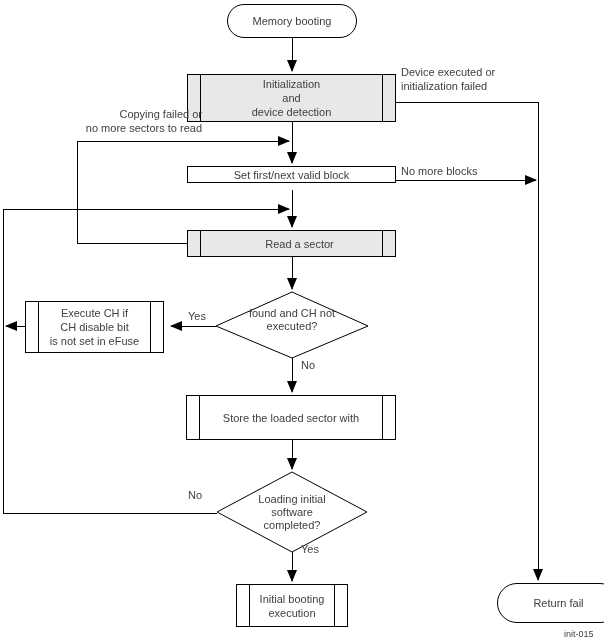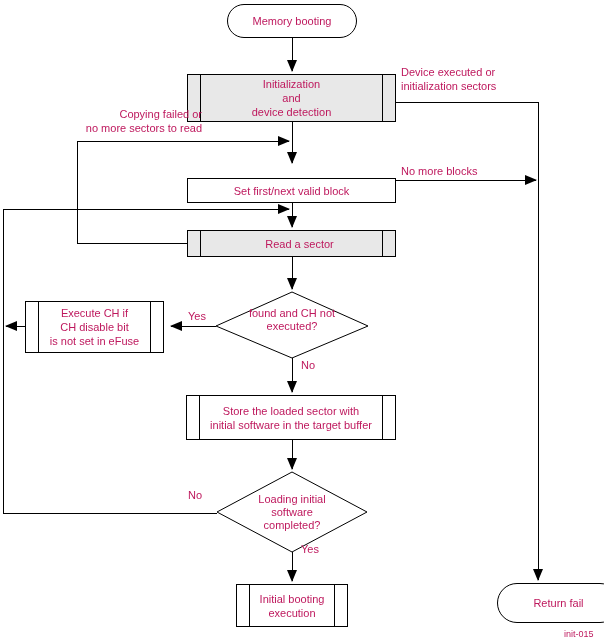--- a/index.html
+++ b/index.html
@@ -5,7 +5,7 @@
   html,body { margin:0; padding:0; background:#fff; }
   #canvas {
     position:relative; width:604px; height:641px; background:#ffffff;
-    font-family:"Liberation Sans", sans-serif; color:#be185d;
+    font-family:"Liberation Sans", sans-serif; color:#404040;
     overflow:hidden;
   }
   #edges { position:absolute; left:0; top:0; width:604px; height:641px; }

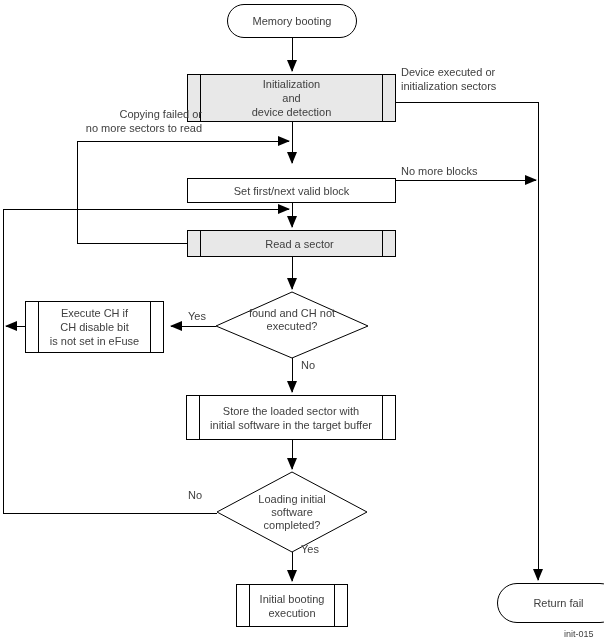--- a/index.html
+++ b/index.html
@@ -129,7 +129,7 @@
 
   <div class="lbl" style="left:401px; top:65px;">
     <div>Device executed or</div>
-    <div>initialization sectors</div>
+    <div>initialization failed</div>
   </div>
 
   <div class="lbl center" style="left:30px; top:107px; width:172px;">

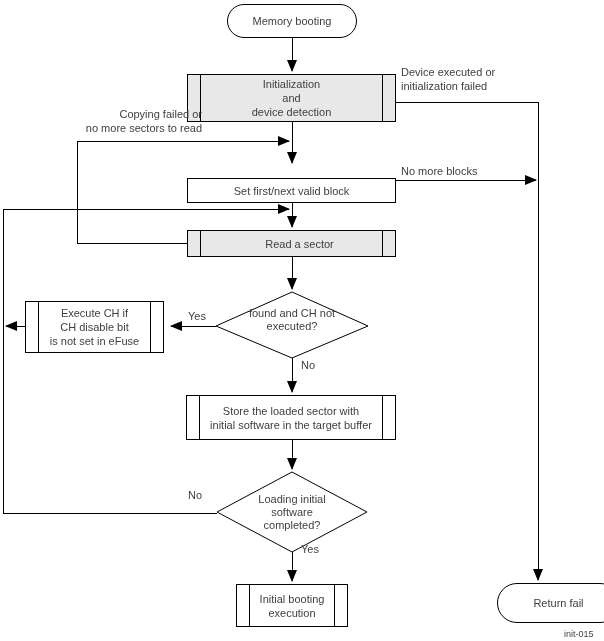--- a/index.html
+++ b/index.html
@@ -84,7 +84,7 @@
     <div class="nline">device detection</div>
   </div>
 
-  <div class="node" style="left:187px; top:166px; width:209px; height:25px;margin-top:12px;">
+  <div class="node" style="left:187px; top:166px; width:209px; height:17px;">
     <div class="nline">Set first/next valid block</div>
   </div>
 

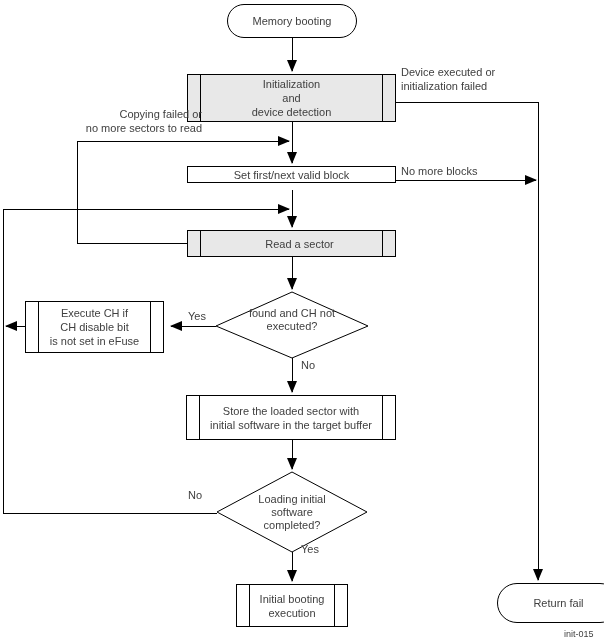--- a/index.html
+++ b/index.html
@@ -108,7 +108,6 @@
   <div class="node" style="left:186px; top:395px; width:210px; height:45px; line-height:14px;">
     <div class="bars"></div>
     <div class="nline">Store the loaded sector with</div>
-    <div class="nline">initial software in the target buffer</div>
   </div>
 
   <div class="dlabel" style="left:217px; top:493px; width:150px;">

